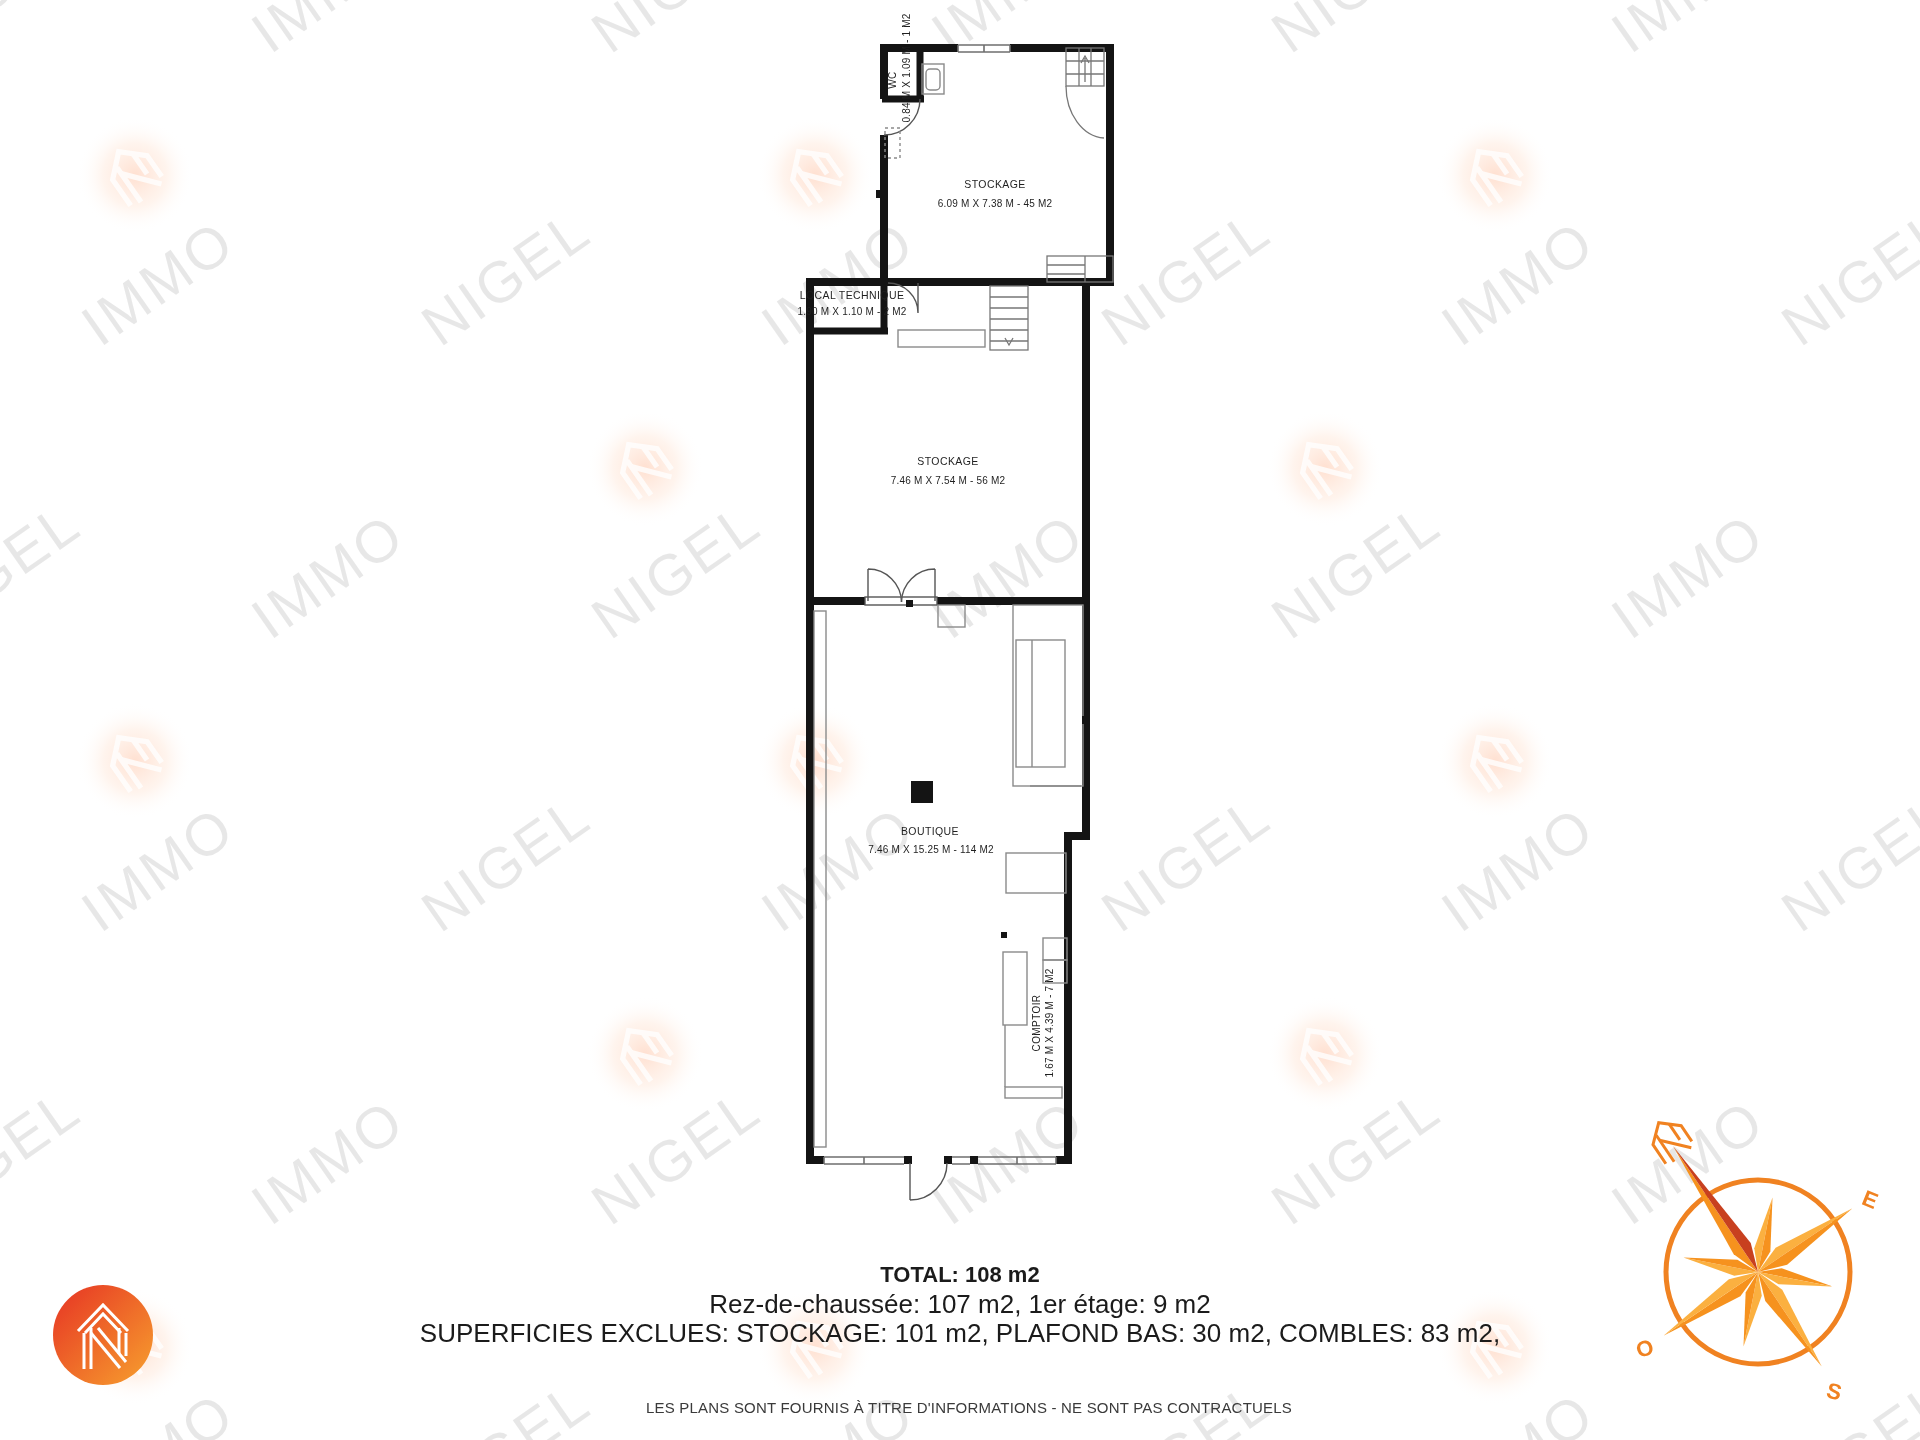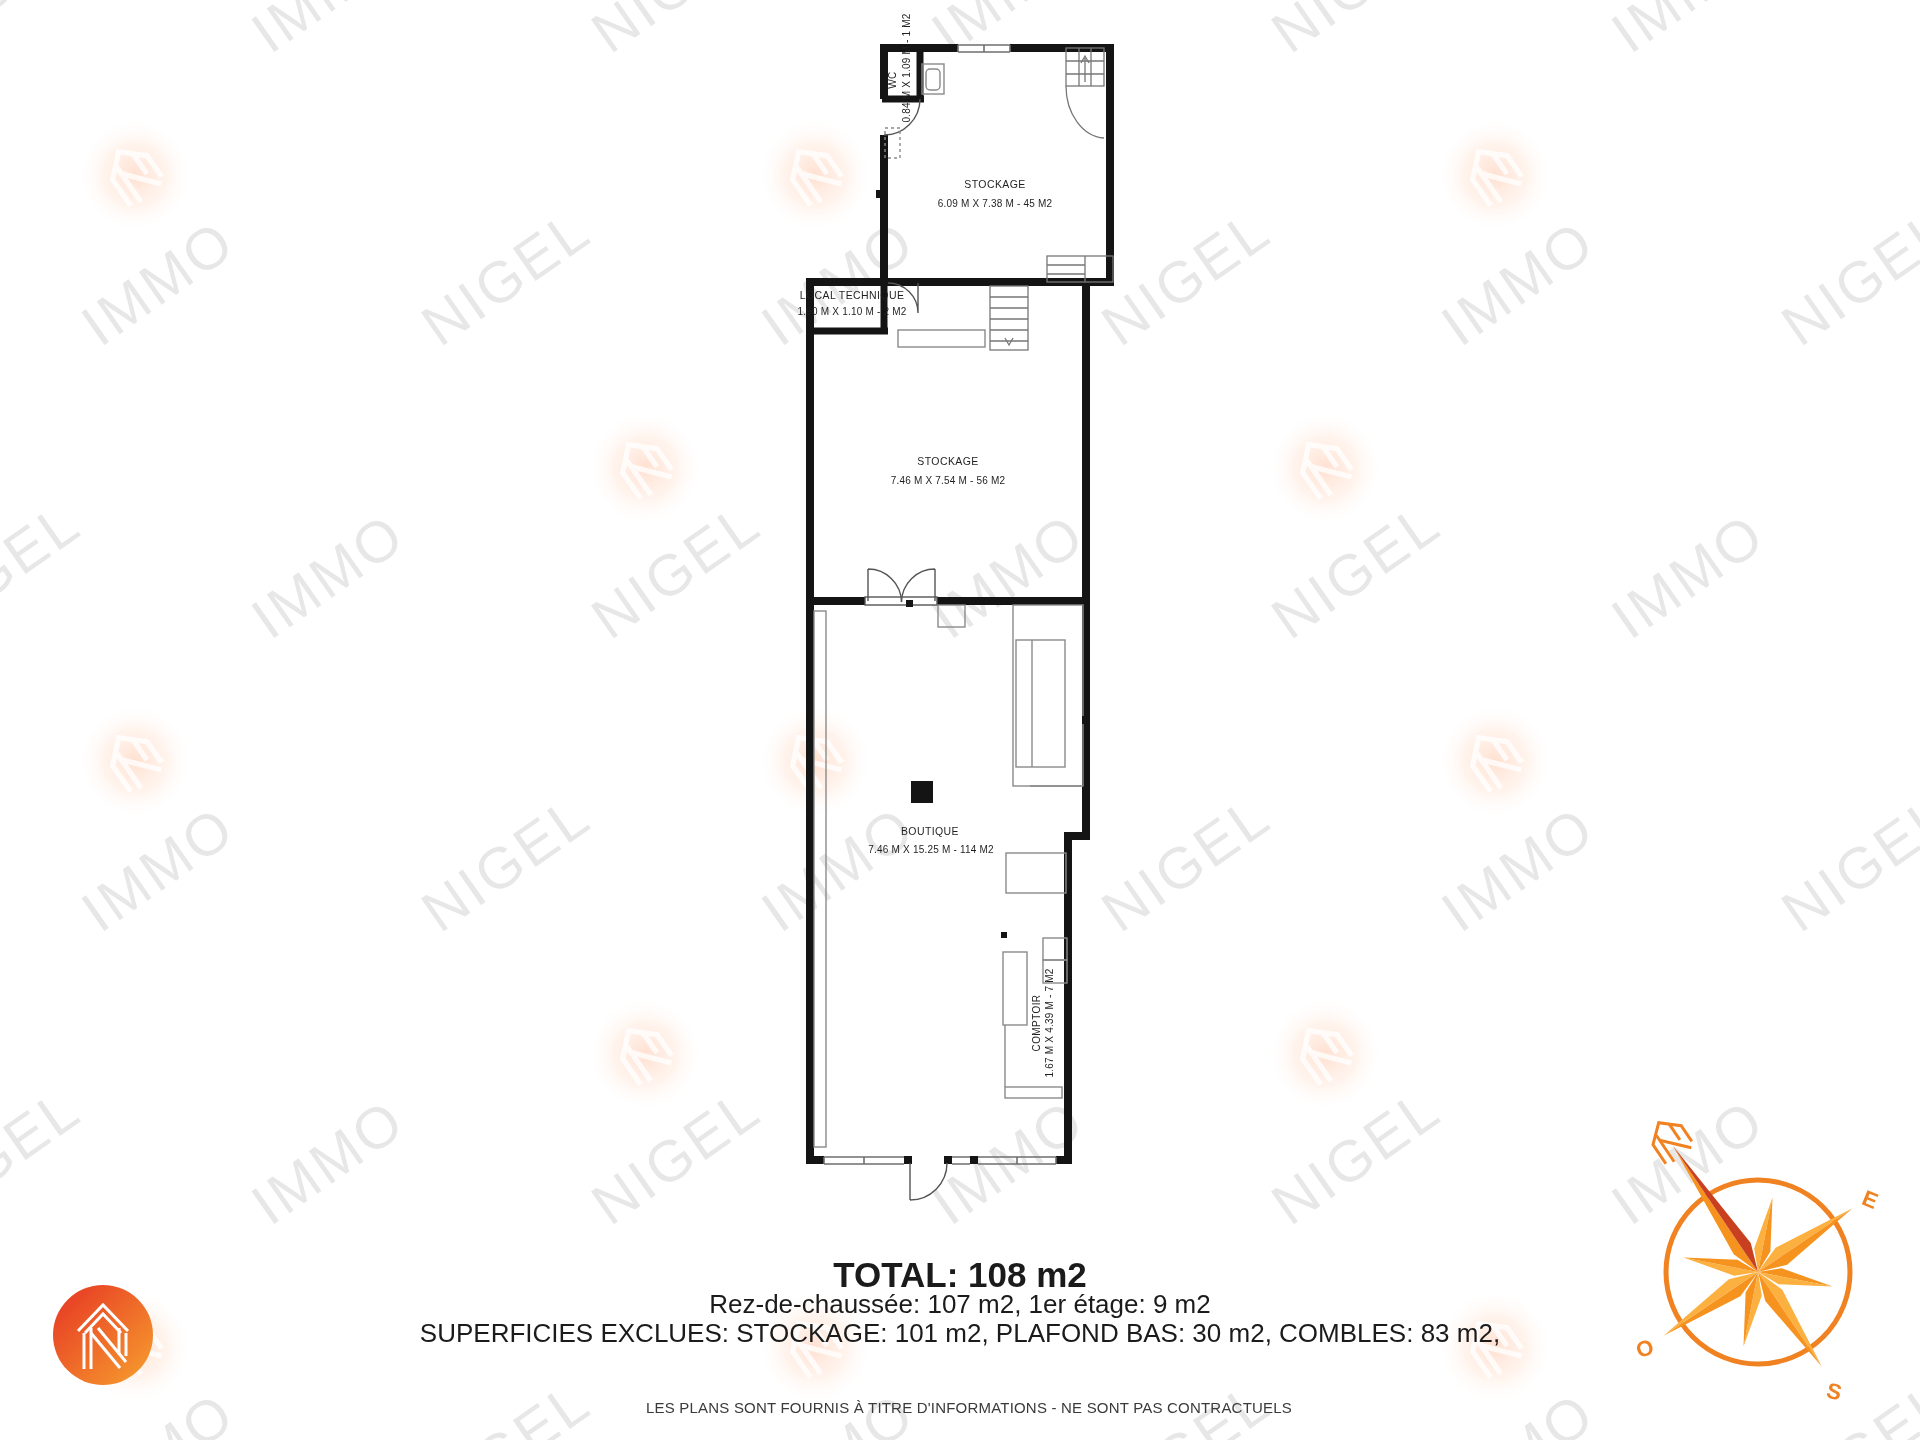--- a/index.html
+++ b/index.html
@@ -8,7 +8,7 @@
   .layer{position:absolute;left:0;top:0;}
   .summary{position:absolute;top:1260px;left:0;width:1920px;text-align:center;
            color:#1b1b1b;font-size:26px;line-height:29px;}
-  .summary .total{font-size:35px;font-weight:700;margin-bottom:1px;}
+  .summary .total{font-size:22px;font-weight:700;margin-bottom:1px;}
   .disclaimer{position:absolute;top:1399px;left:9px;width:1920px;text-align:center;
               font-size:15px;color:#3a3a3a;letter-spacing:.2px;}
   svg text.room-name{font-size:10.5px;fill:#1f1f1f;letter-spacing:.4px;}

